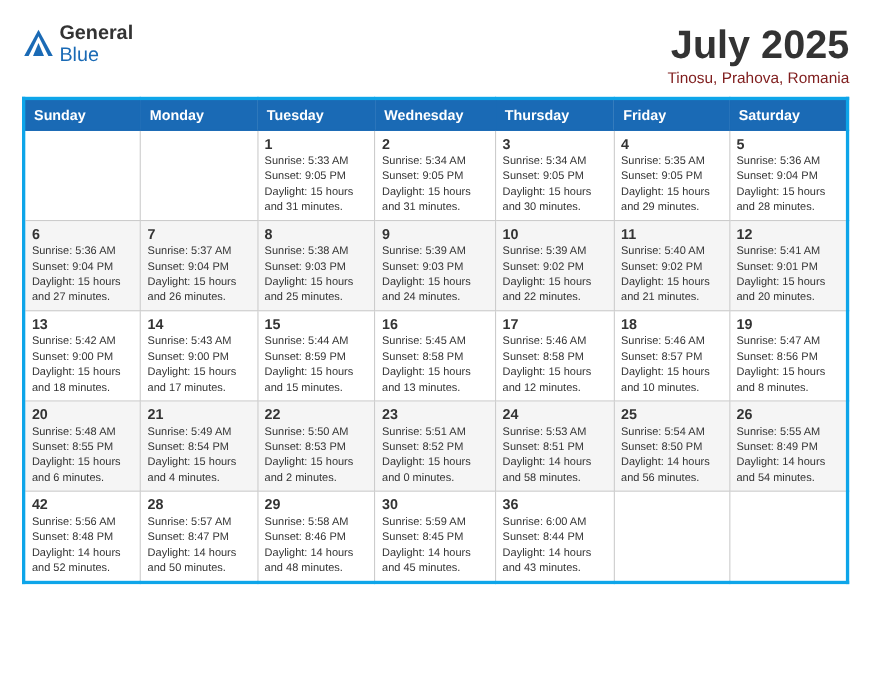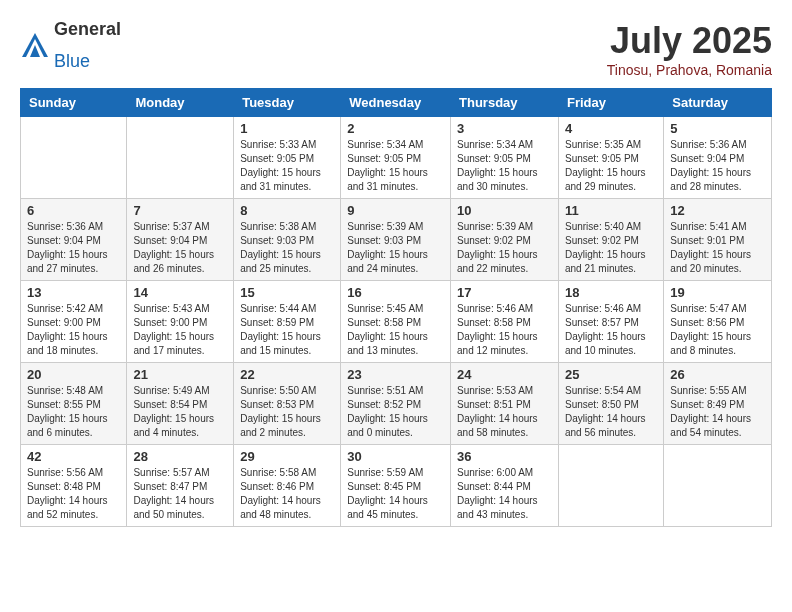--- a/index.html
+++ b/index.html
@@ -24,7 +24,6 @@
       display: flex;
       flex-direction: column;
       line-height: 1.1;
-      gap: 12px;
     }
     .logo-general {
       font-size: 18px;

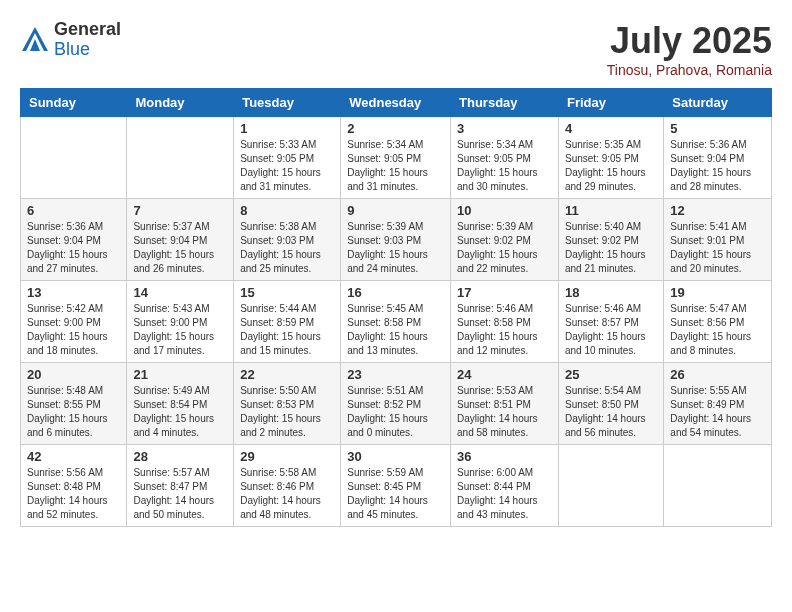--- a/index.html
+++ b/index.html
@@ -55,7 +55,7 @@
     .calendar {
       width: 100%;
       border-collapse: collapse;
-      border: 1px solid #0ea5e9;
+      border: 3px solid #0ea5e9;
     }
     .calendar th {
       background-color: #1a6ab5;

